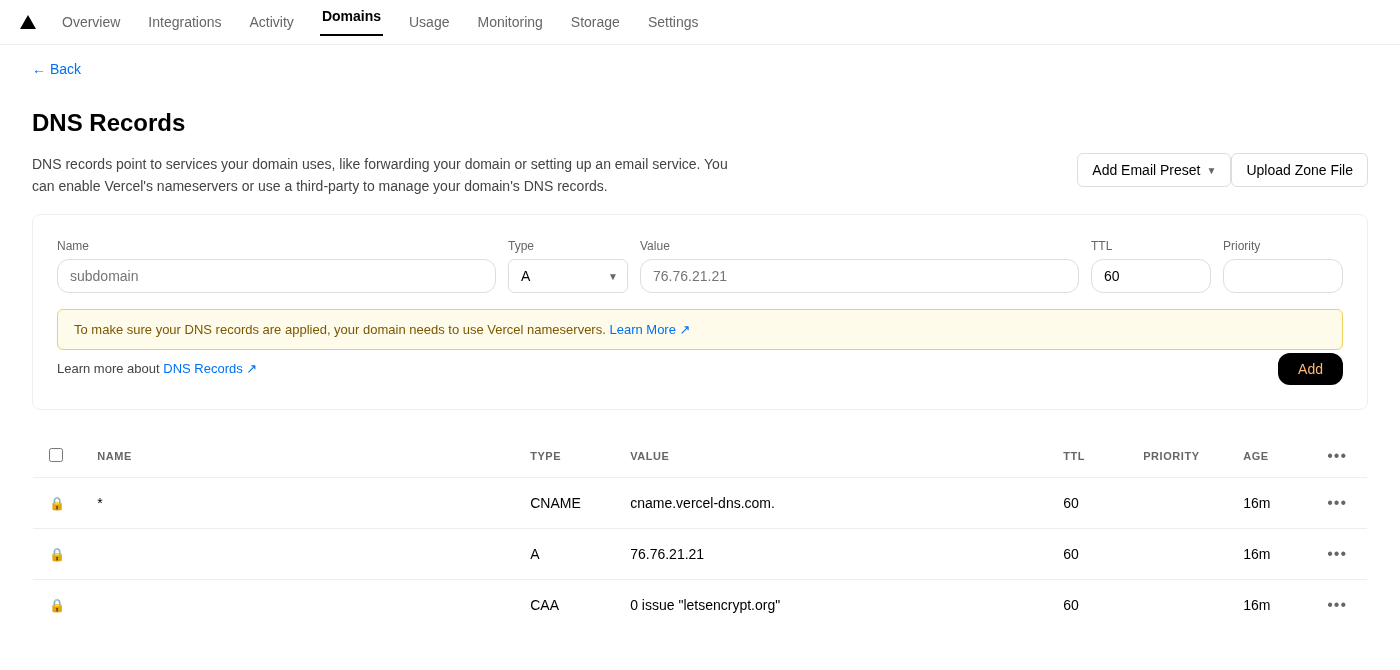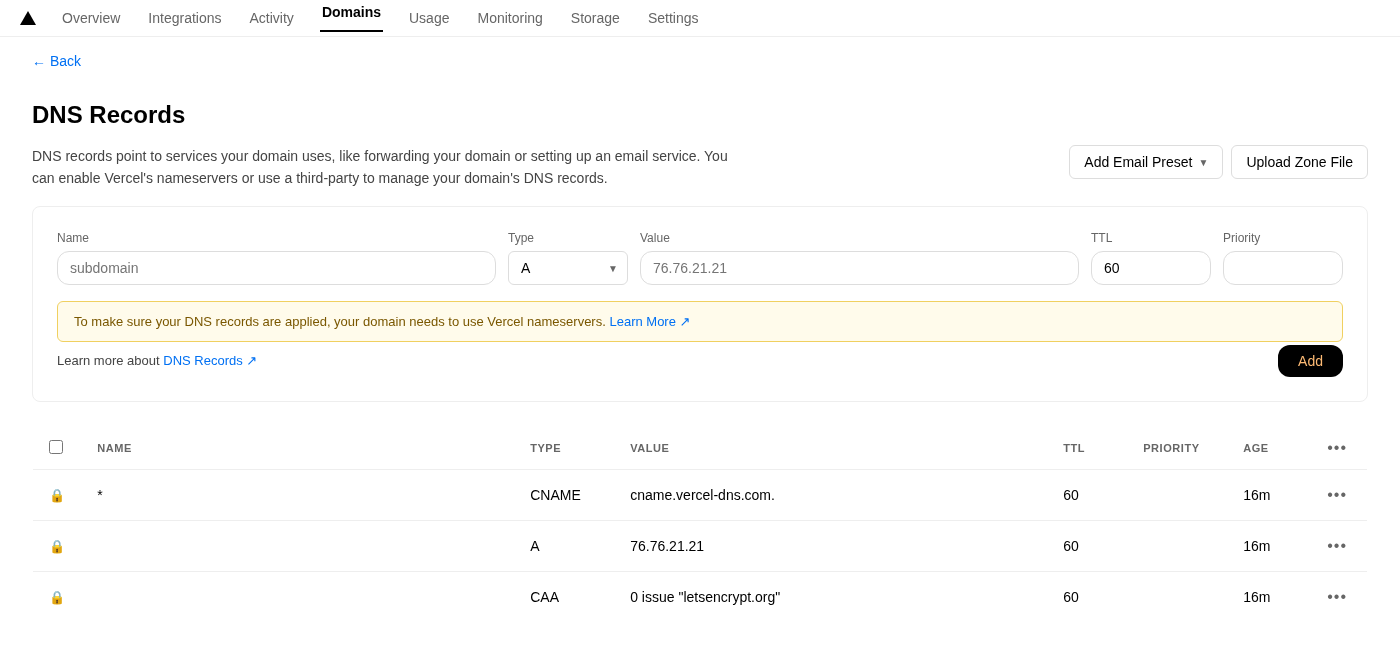--- a/index.html
+++ b/index.html
@@ -6,7 +6,7 @@
     body { font-family: -apple-system, BlinkMacSystemFont, 'Segoe UI', sans-serif; background: #fff; color: #000; font-size: 14px; }
 
     
-    .nav { display: flex; align-items: center; height: 37px; border-bottom: 1px solid #eee; padding: 0 20px; gap: 24px; }
+    .nav { display: flex; align-items: center; height: 45px; border-bottom: 1px solid #eee; padding: 0 20px; gap: 24px; }
     .nav-logo { width: 0; height: 0; border-left: 8px solid transparent; border-right: 8px solid transparent; border-bottom: 14px solid #000; cursor: pointer; flex-shrink: 0; }
     .nav-item { font-size: 14px; color: #666; cursor: pointer; padding: 0 2px; text-decoration: none; white-space: nowrap; }
     .nav-item.active { color: #000; font-weight: 600; border-bottom: 2px solid #000; padding-bottom: 10px; }

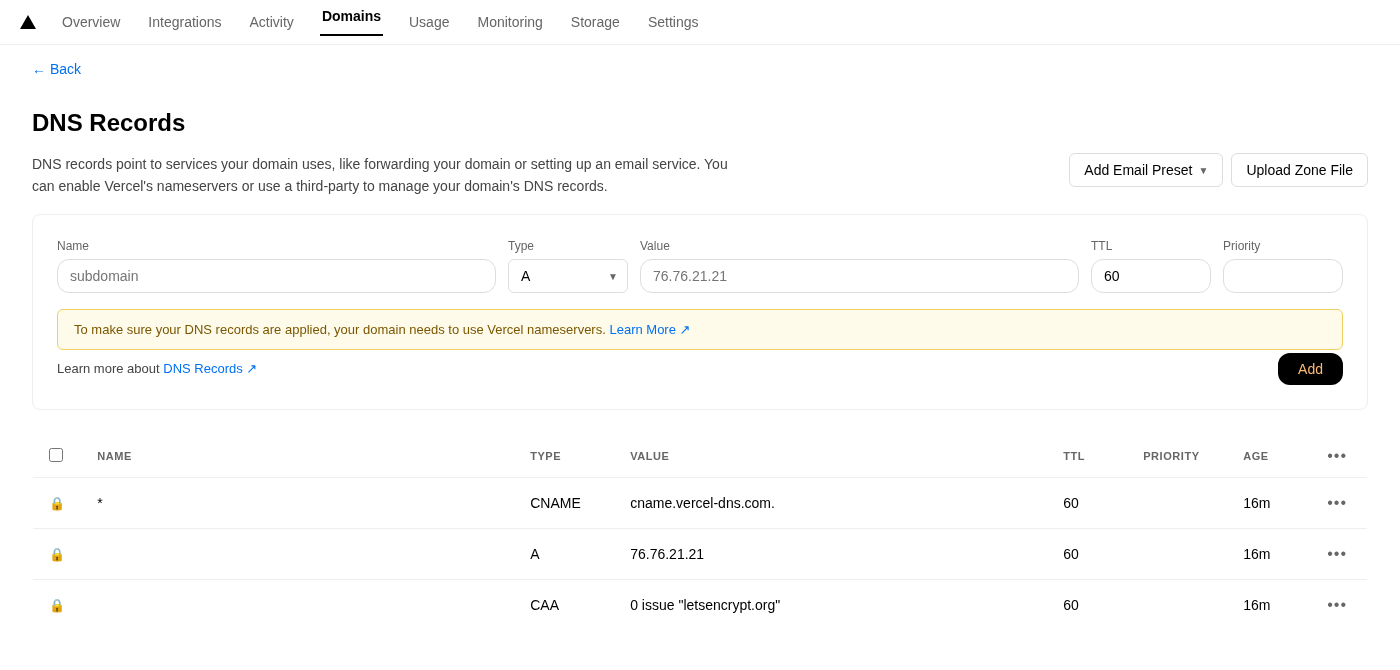--- a/index.html
+++ b/index.html
@@ -22,7 +22,7 @@
     .header-row { display: flex; align-items: flex-start; justify-content: space-between; margin-bottom: 16px; }
     .header-desc { font-size: 14px; color: #444; max-width: 700px; line-height: 1.6; }
 
-    .header-actions { display: flex; gap: 8px; align-items: flex-end; flex-shrink: 0; }
+    .header-actions { display: flex; gap: 0; align-items: flex-end; flex-shrink: 0; }
 
     .btn-email-preset { display: flex; align-items: center; gap: 6px; border: 1px solid #ddd; background: #fff; border-radius: 6px; padding: 8px 14px; font-size: 14px; cursor: pointer; white-space: nowrap; }
     .chevron { font-size: 10px; color: #666; }

